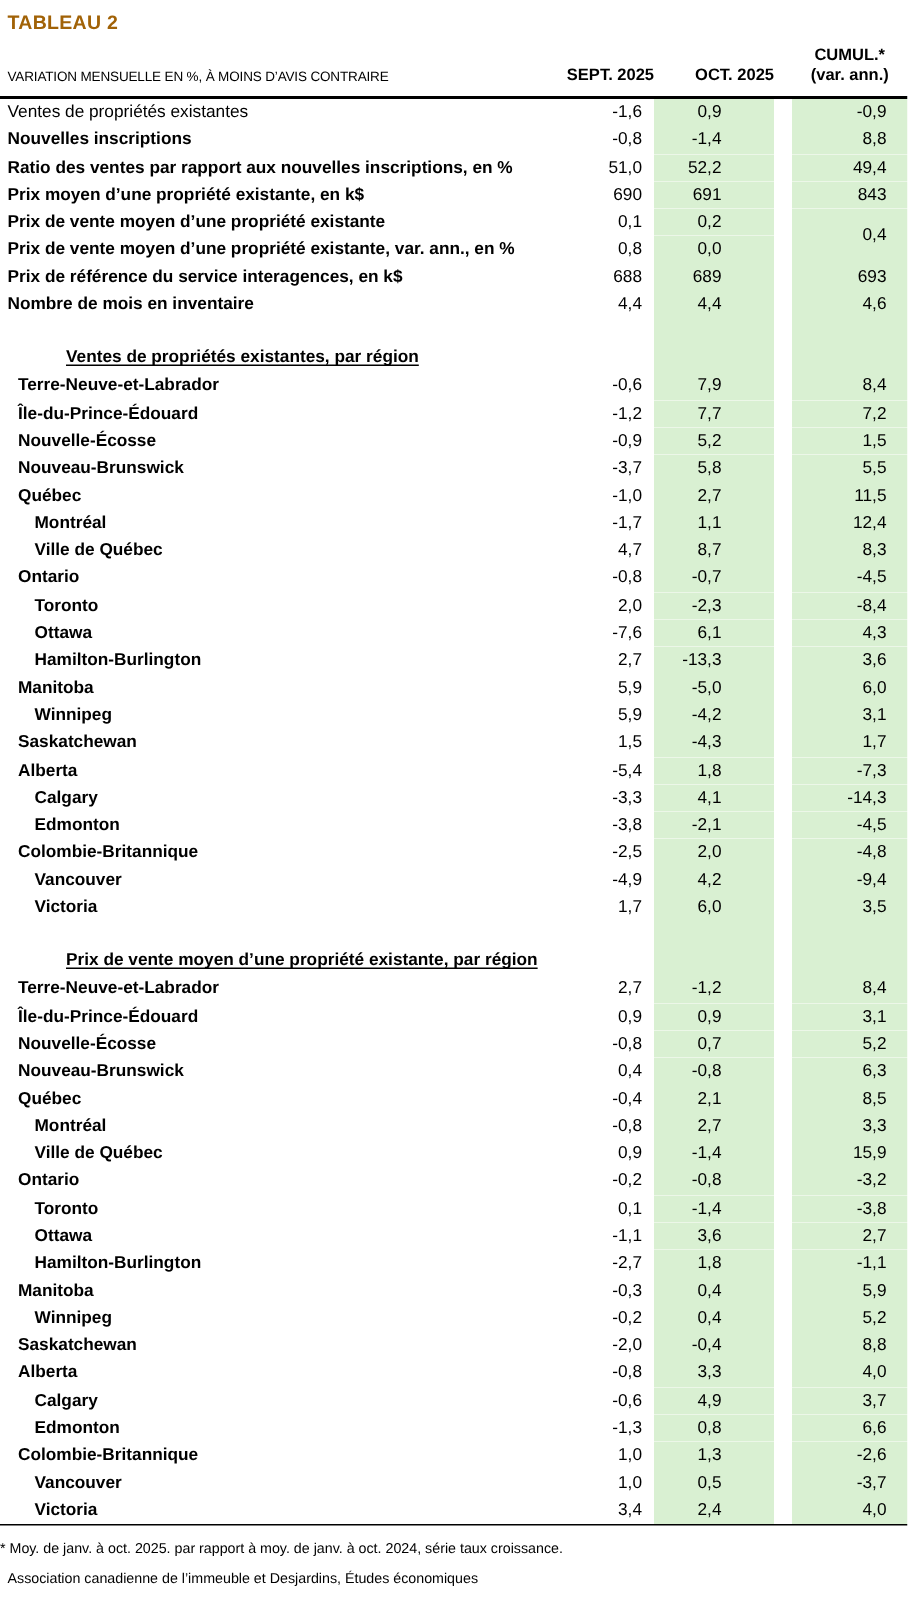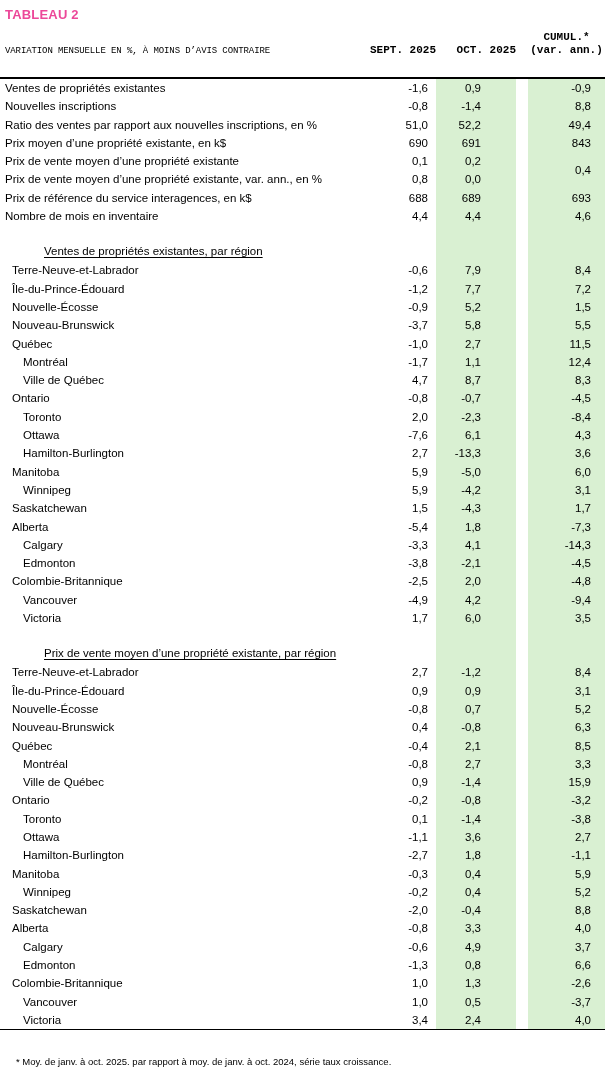--- a/index.html
+++ b/index.html
@@ -10,7 +10,7 @@
   }
   .page{padding-top:7px;}
   .eyebrow{
-    color:#ec4899;font-size:13px;font-weight:700;
+    color:#a16207;font-size:13px;font-weight:700;
     padding-left:5px;letter-spacing:0.2px;
   }
   .main-title{

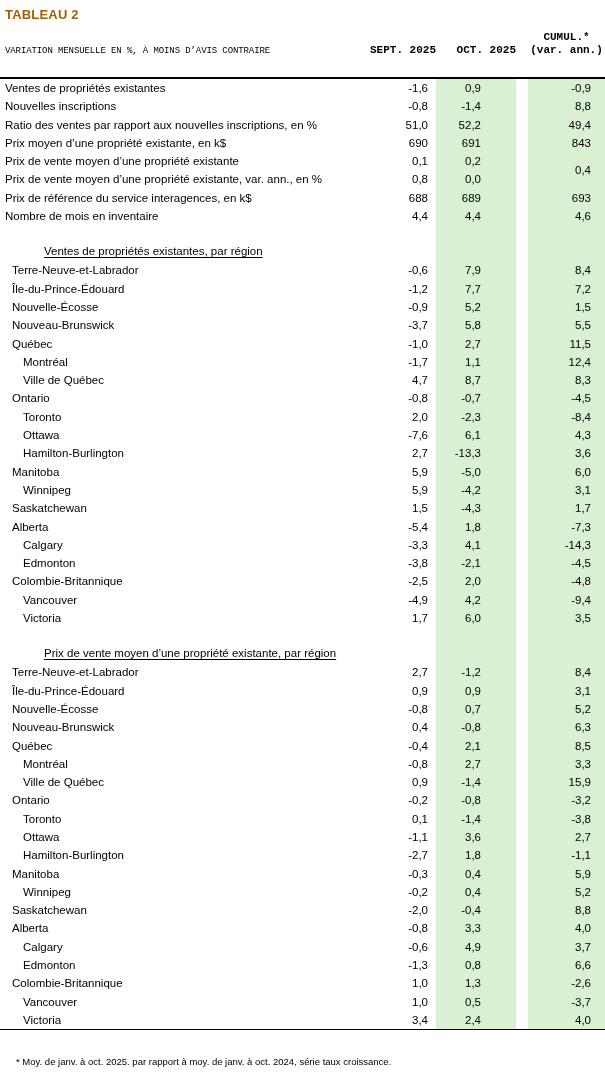--- a/index.html
+++ b/index.html
@@ -23,8 +23,7 @@
   td{white-space:nowrap;overflow:hidden;}
   thead td{
     vertical-align:bottom;border-bottom:2px solid #000;
-    padding:0 0 21px 0;
-    font-family:Liberation Mono, monospace;
+    padding:0 0 8px 0;
   }
   .var-header{font-size:9px;padding-left:5px;letter-spacing:-0.1px;}
   .col-head{font-weight:700;font-size:11px;text-align:right;}

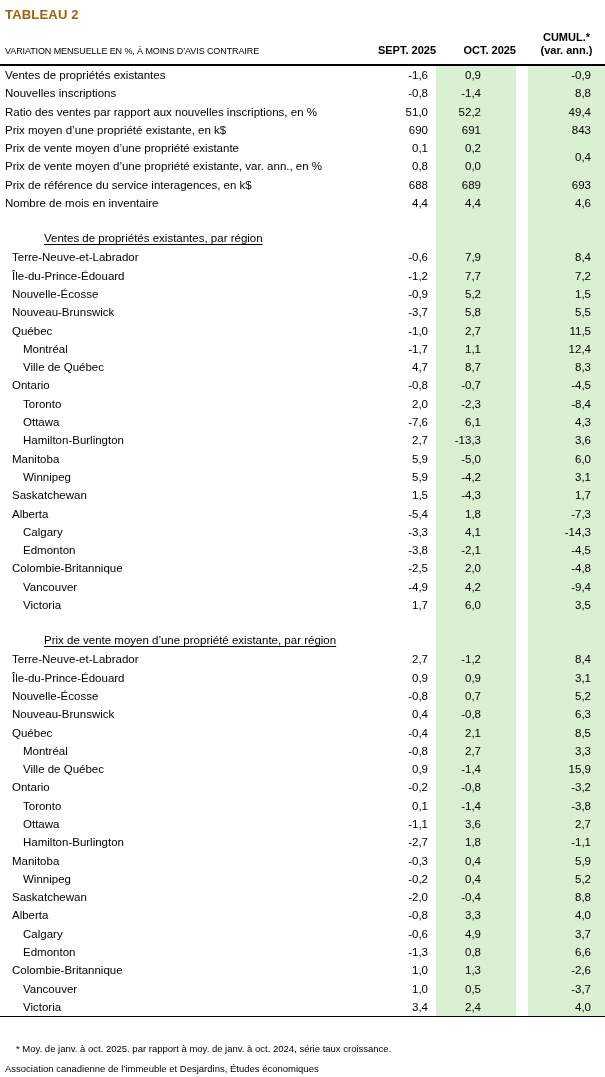--- a/index.html
+++ b/index.html
@@ -31,7 +31,7 @@
   tbody td{height:18.3px;line-height:18.3px;font-size:11.5px;padding:0;}
   .band{background:#d9f0d2;}
   .gap{background:#fff;}
-  .label-cell{text-align:left;padding-left:5px;}
+  .label-cell{text-align:left;padding-left:5px;font-weight:bold;}
   .indent-1{padding-left:12px;}
   .indent-2{padding-left:23px;}
   .num{text-align:right;}

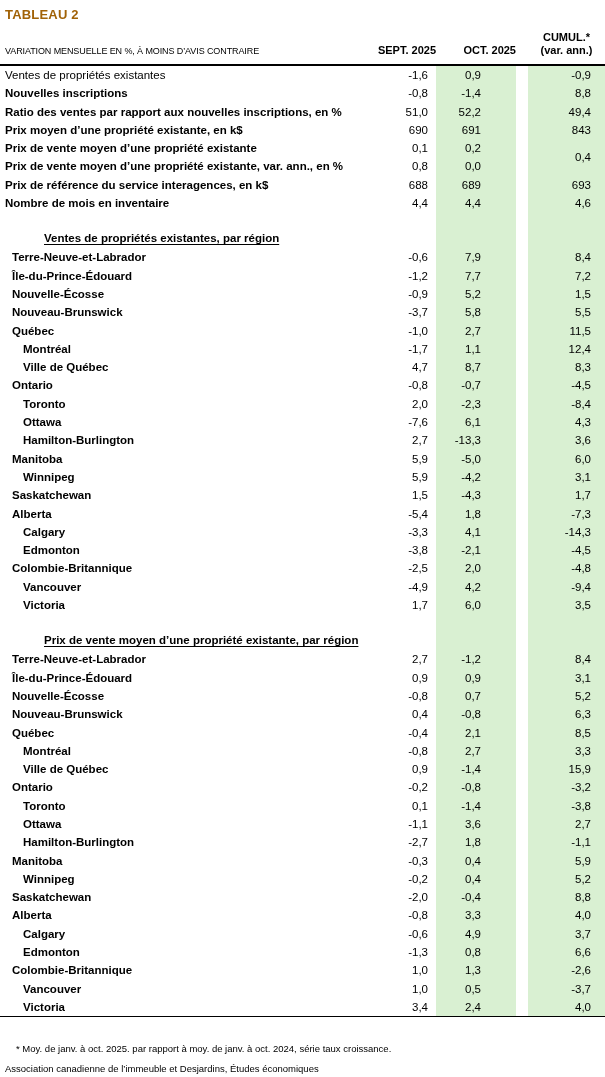--- a/index.html
+++ b/index.html
@@ -44,7 +44,7 @@
     text-decoration:underline;text-underline-offset:2px;
   }
   td.merged{line-height:normal;vertical-align:middle;}
-  .footnote{font-size:9.5px;padding-left:16px;margin-top:26px;}
+  .footnote{font-size:9.5px;padding-left:0;margin-top:10px;}
   .source{font-size:9.5px;padding-left:5px;margin-top:9px;}
 </style>
 </head>

